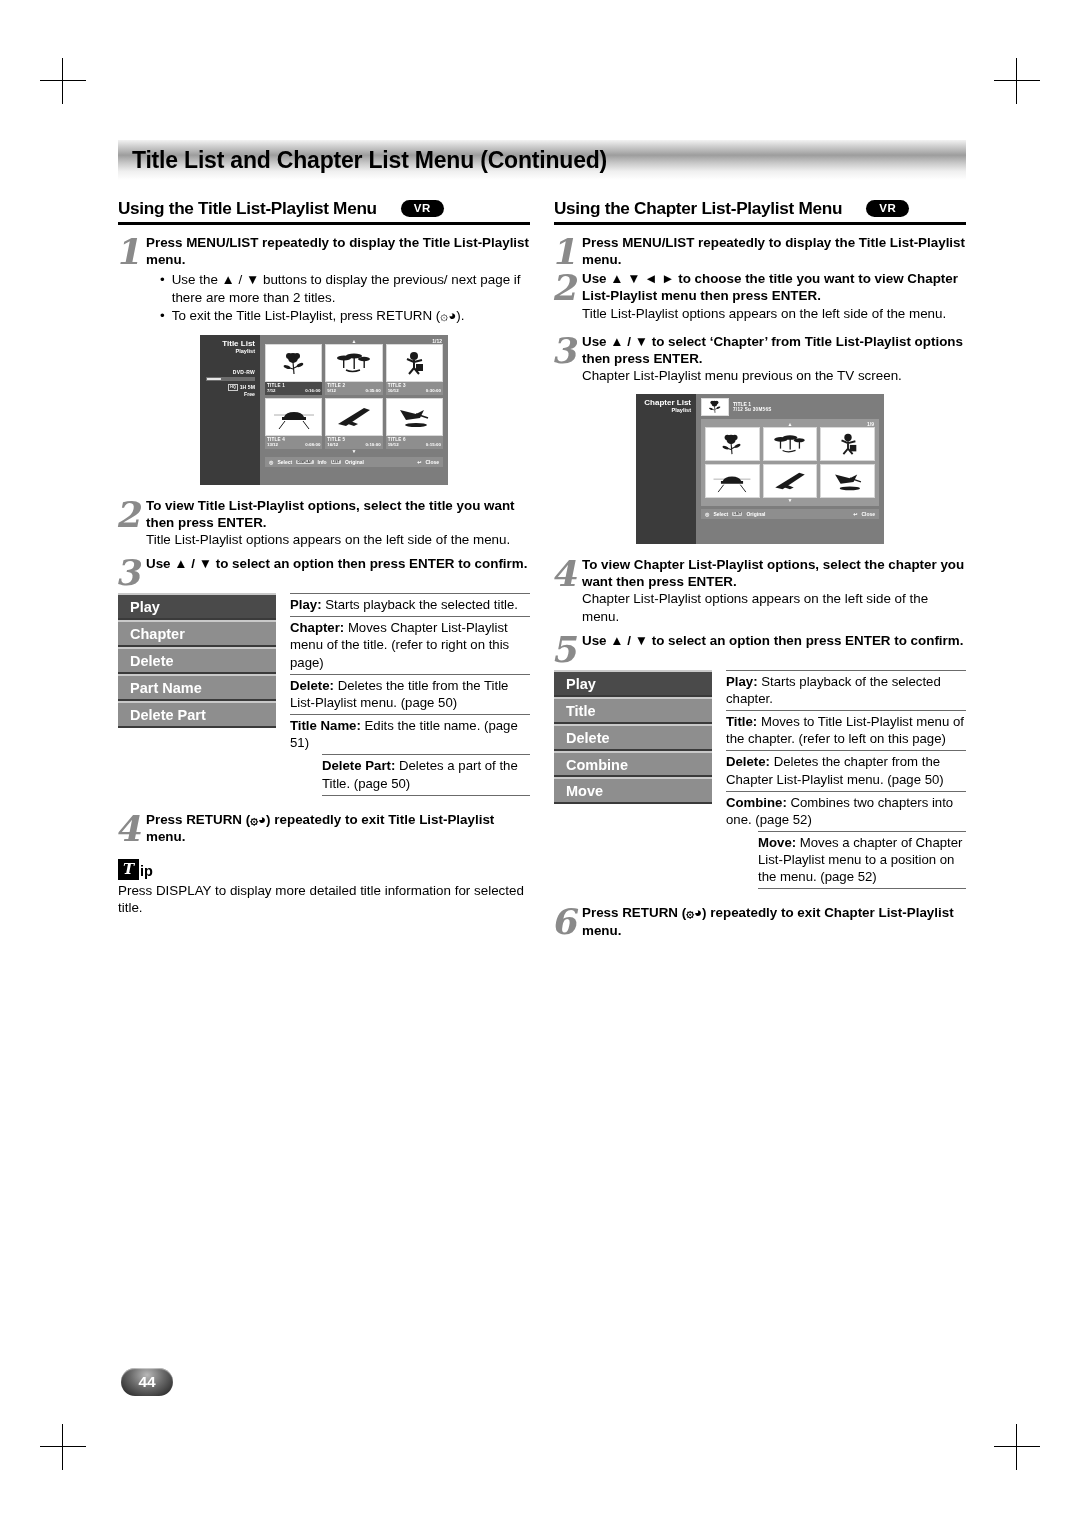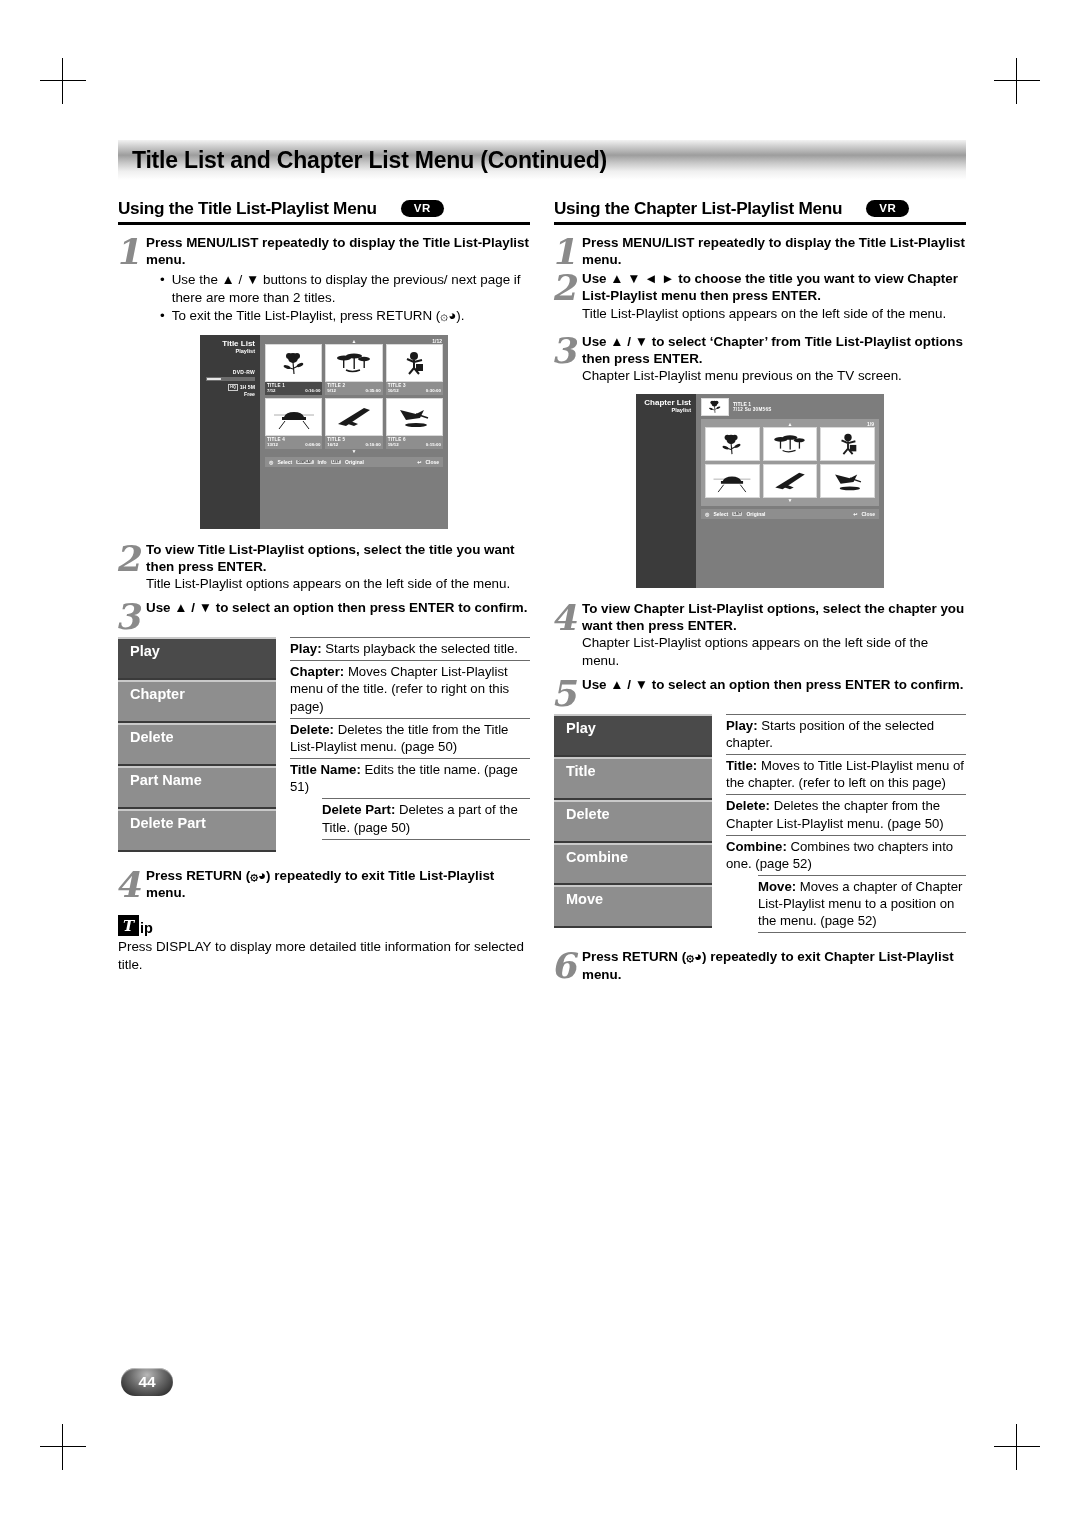--- a/index.html
+++ b/index.html
@@ -73,7 +73,7 @@
   
   .osd-wrap { display: flex; justify-content: center; margin: 9px 0 12px; }
   .osd {
-    width: 248px; height: 194px;
+    width: 248px; height: 150px;
     background: #7d7d7d;
     display: flex;
     font-size: 4.6px;

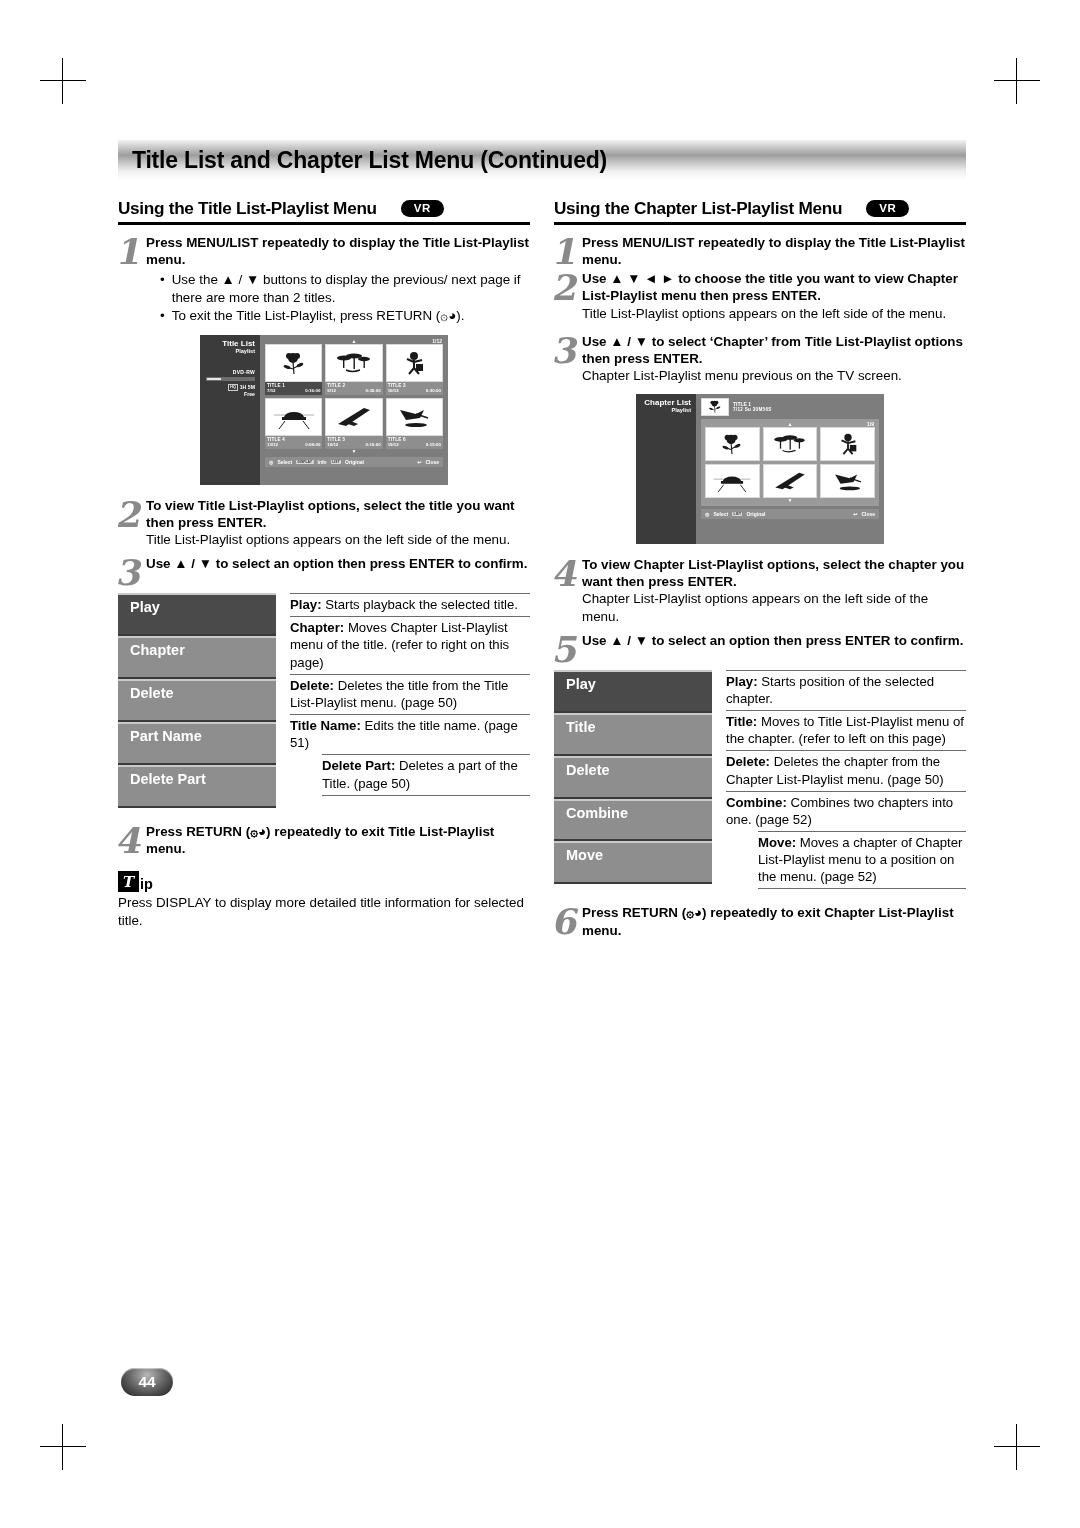--- a/index.html
+++ b/index.html
@@ -141,7 +141,7 @@
   .opt-menu { width: 158px; flex: 0 0 158px; }
   .opt-item {
     background: #8e8e8e; color: #fff; font-weight: bold; font-size: 14.5px;
-    padding: 5px 0 18px 12px; border-top: 2px solid #c9c9c9; border-bottom: 2px solid #3a3a3a;
+    padding: 5px 0 2px 12px; border-top: 2px solid #c9c9c9; border-bottom: 2px solid #3a3a3a;
     line-height: 1.1;
   }
   .opt-item.sel { background: #4a4a4a; }

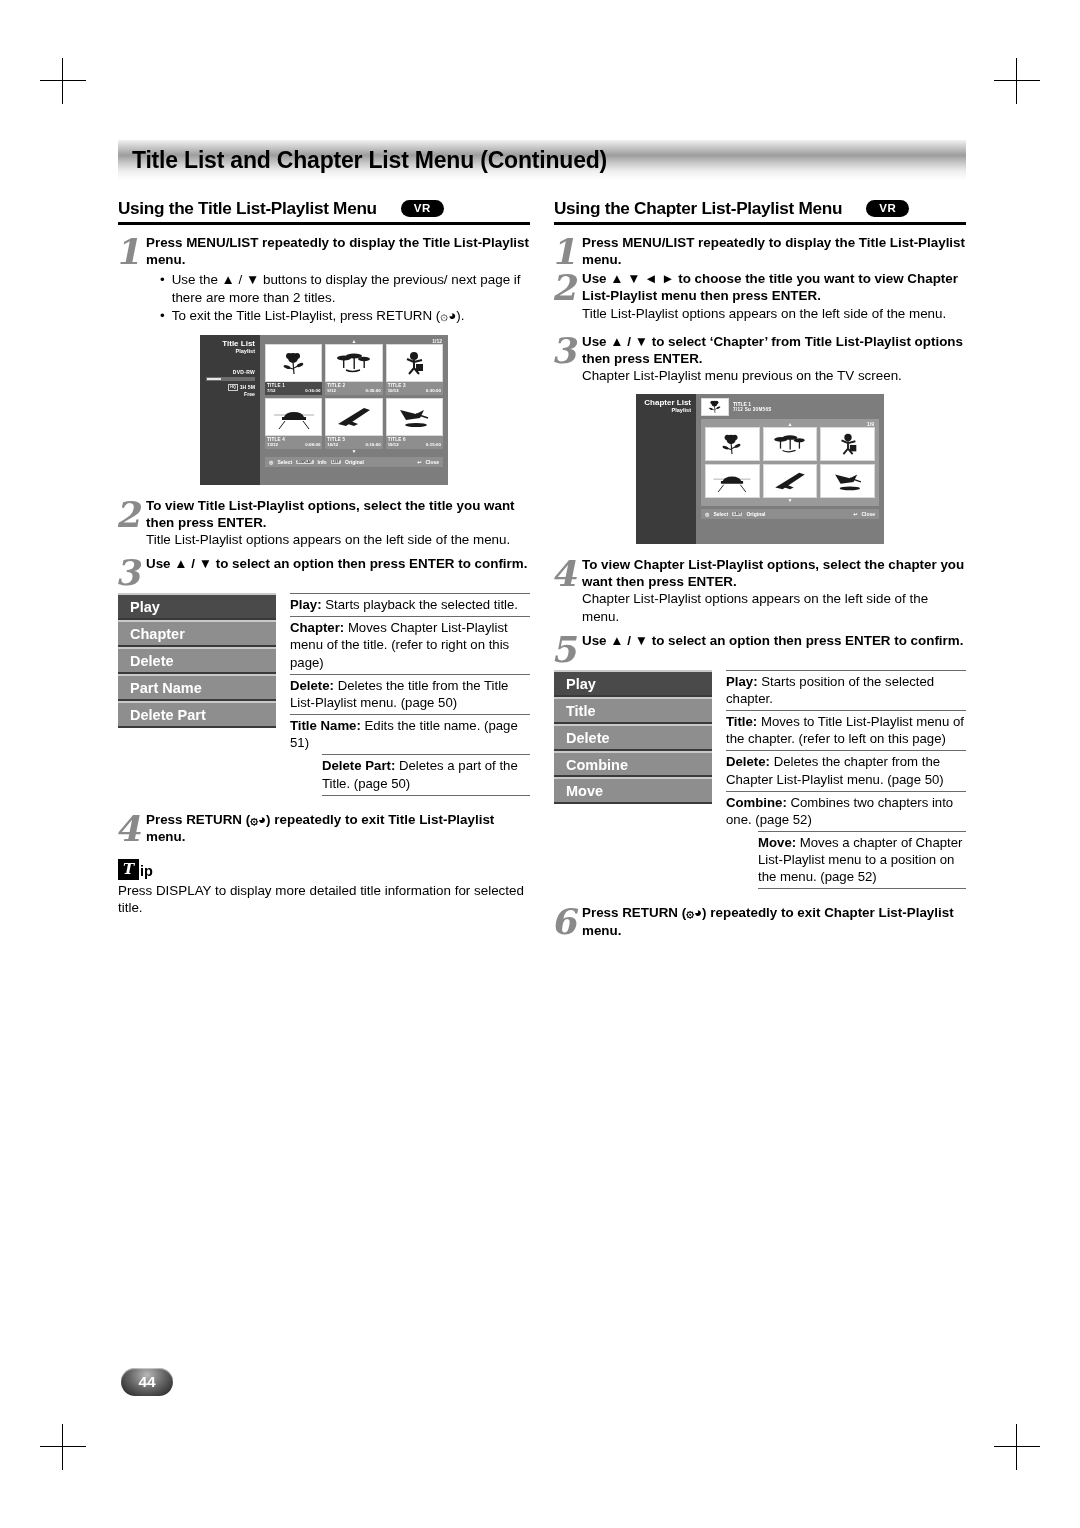--- a/index.html
+++ b/index.html
@@ -600,7 +600,7 @@
         </div>
         <div class="opt-desc">
           <div class="opt-row">
-            <b>Play:</b><span> Starts position of the selected chapter.</span>
+            <b>Play:</b><span> Starts playback of the selected chapter.</span>
           </div>
           <div class="opt-row">
             <b>Title:</b><span> Moves to Title List-Playlist menu of the chapter. (refer to left on this page)</span>

